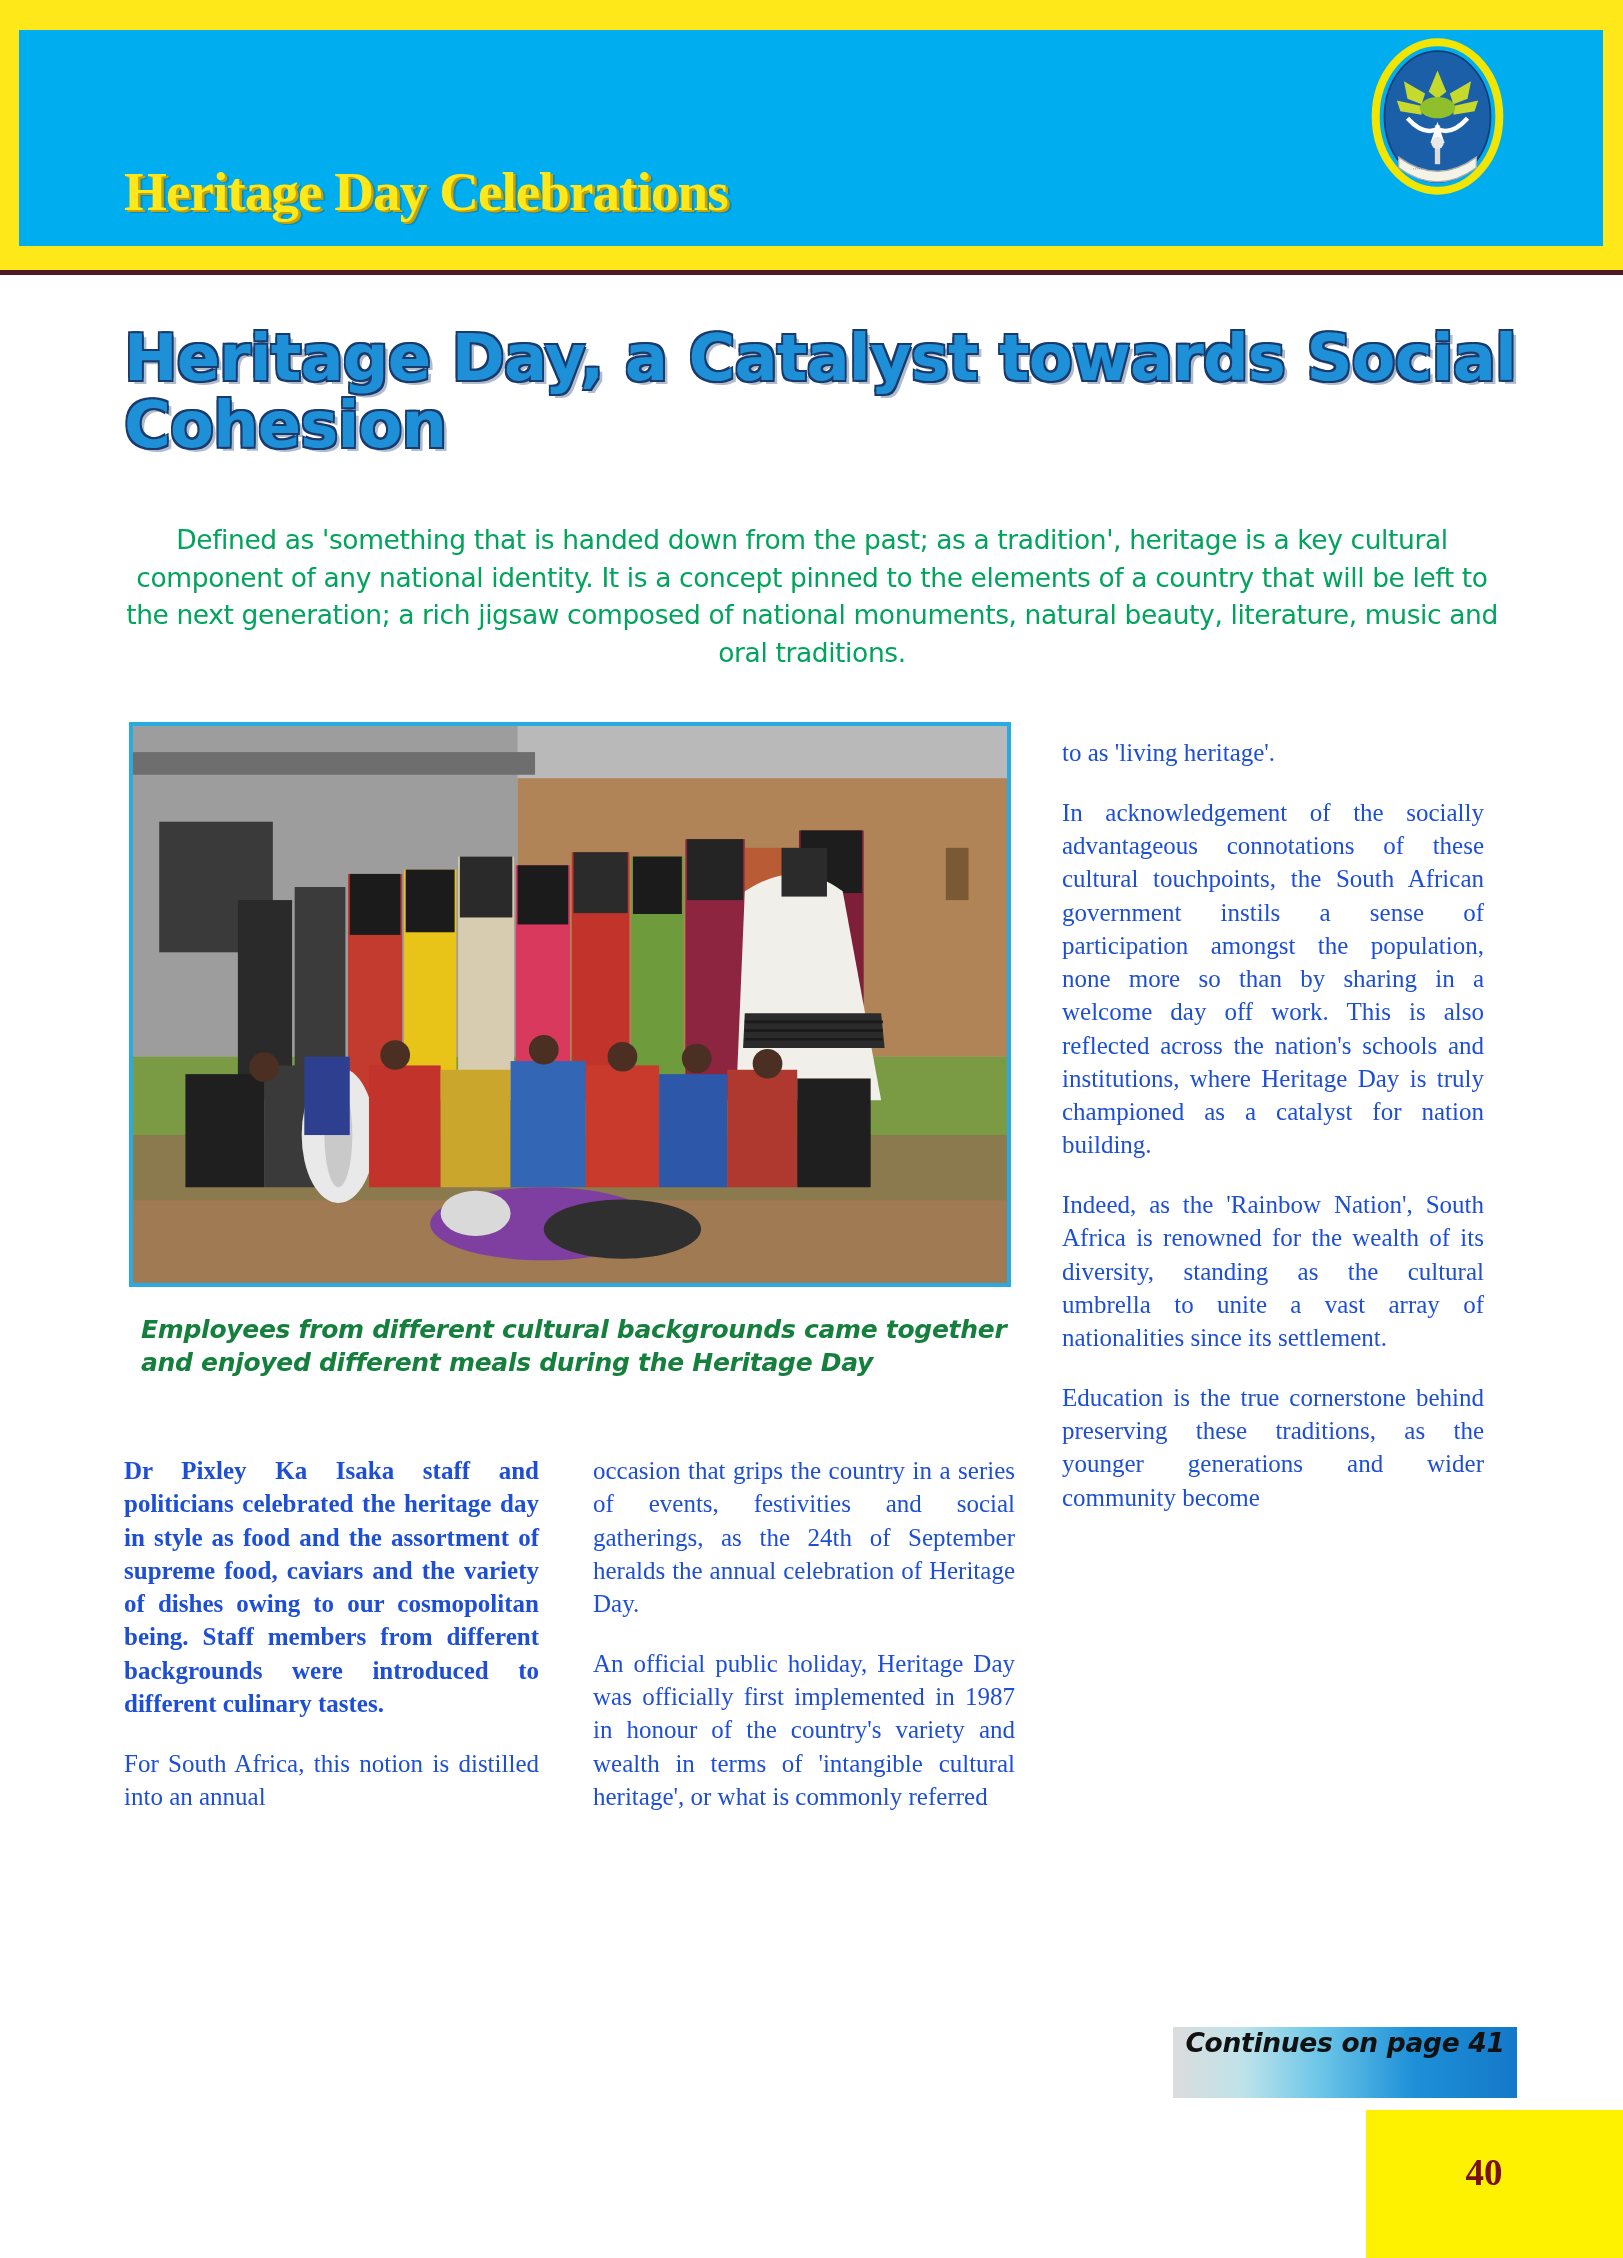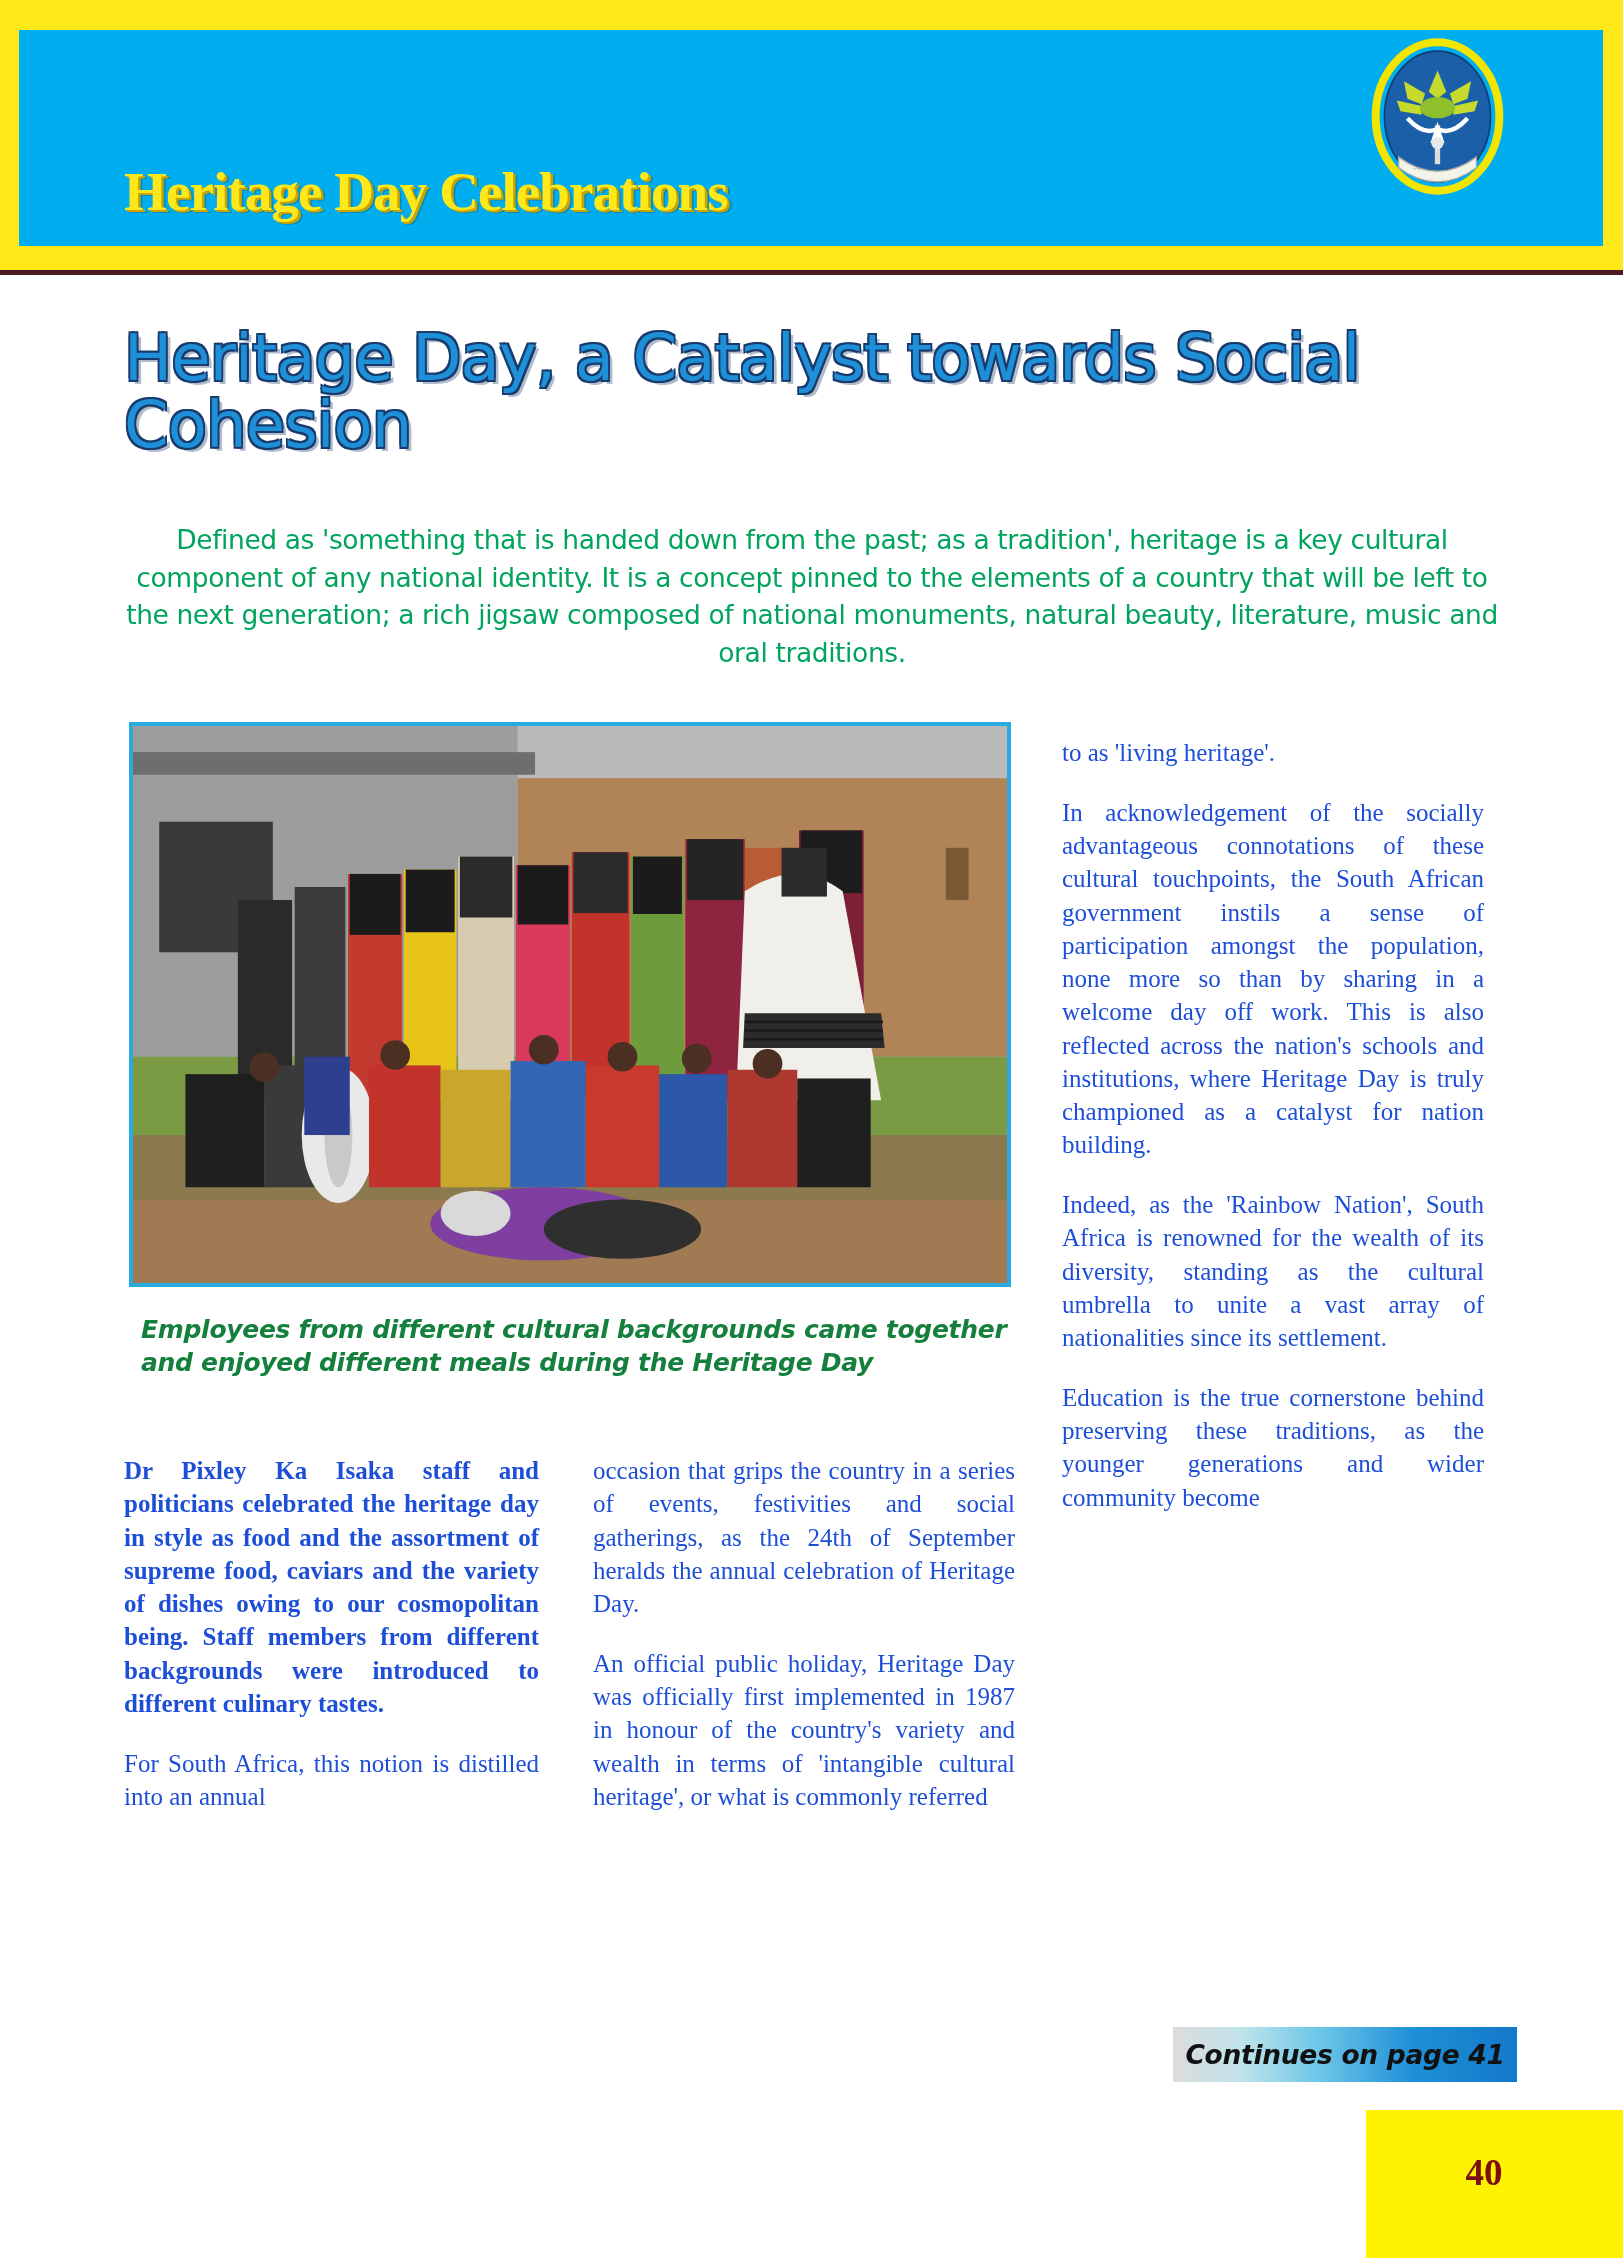--- a/index.html
+++ b/index.html
@@ -58,7 +58,7 @@
   .headline{
     position:absolute;left:124px;top:307px;width:1412px;
     font-family:"DejaVu Sans", sans-serif;
-    font-weight:normal;
+    font-weight:bold;
     font-size:64px;
     line-height:1.05;
     color:#1E90D8;

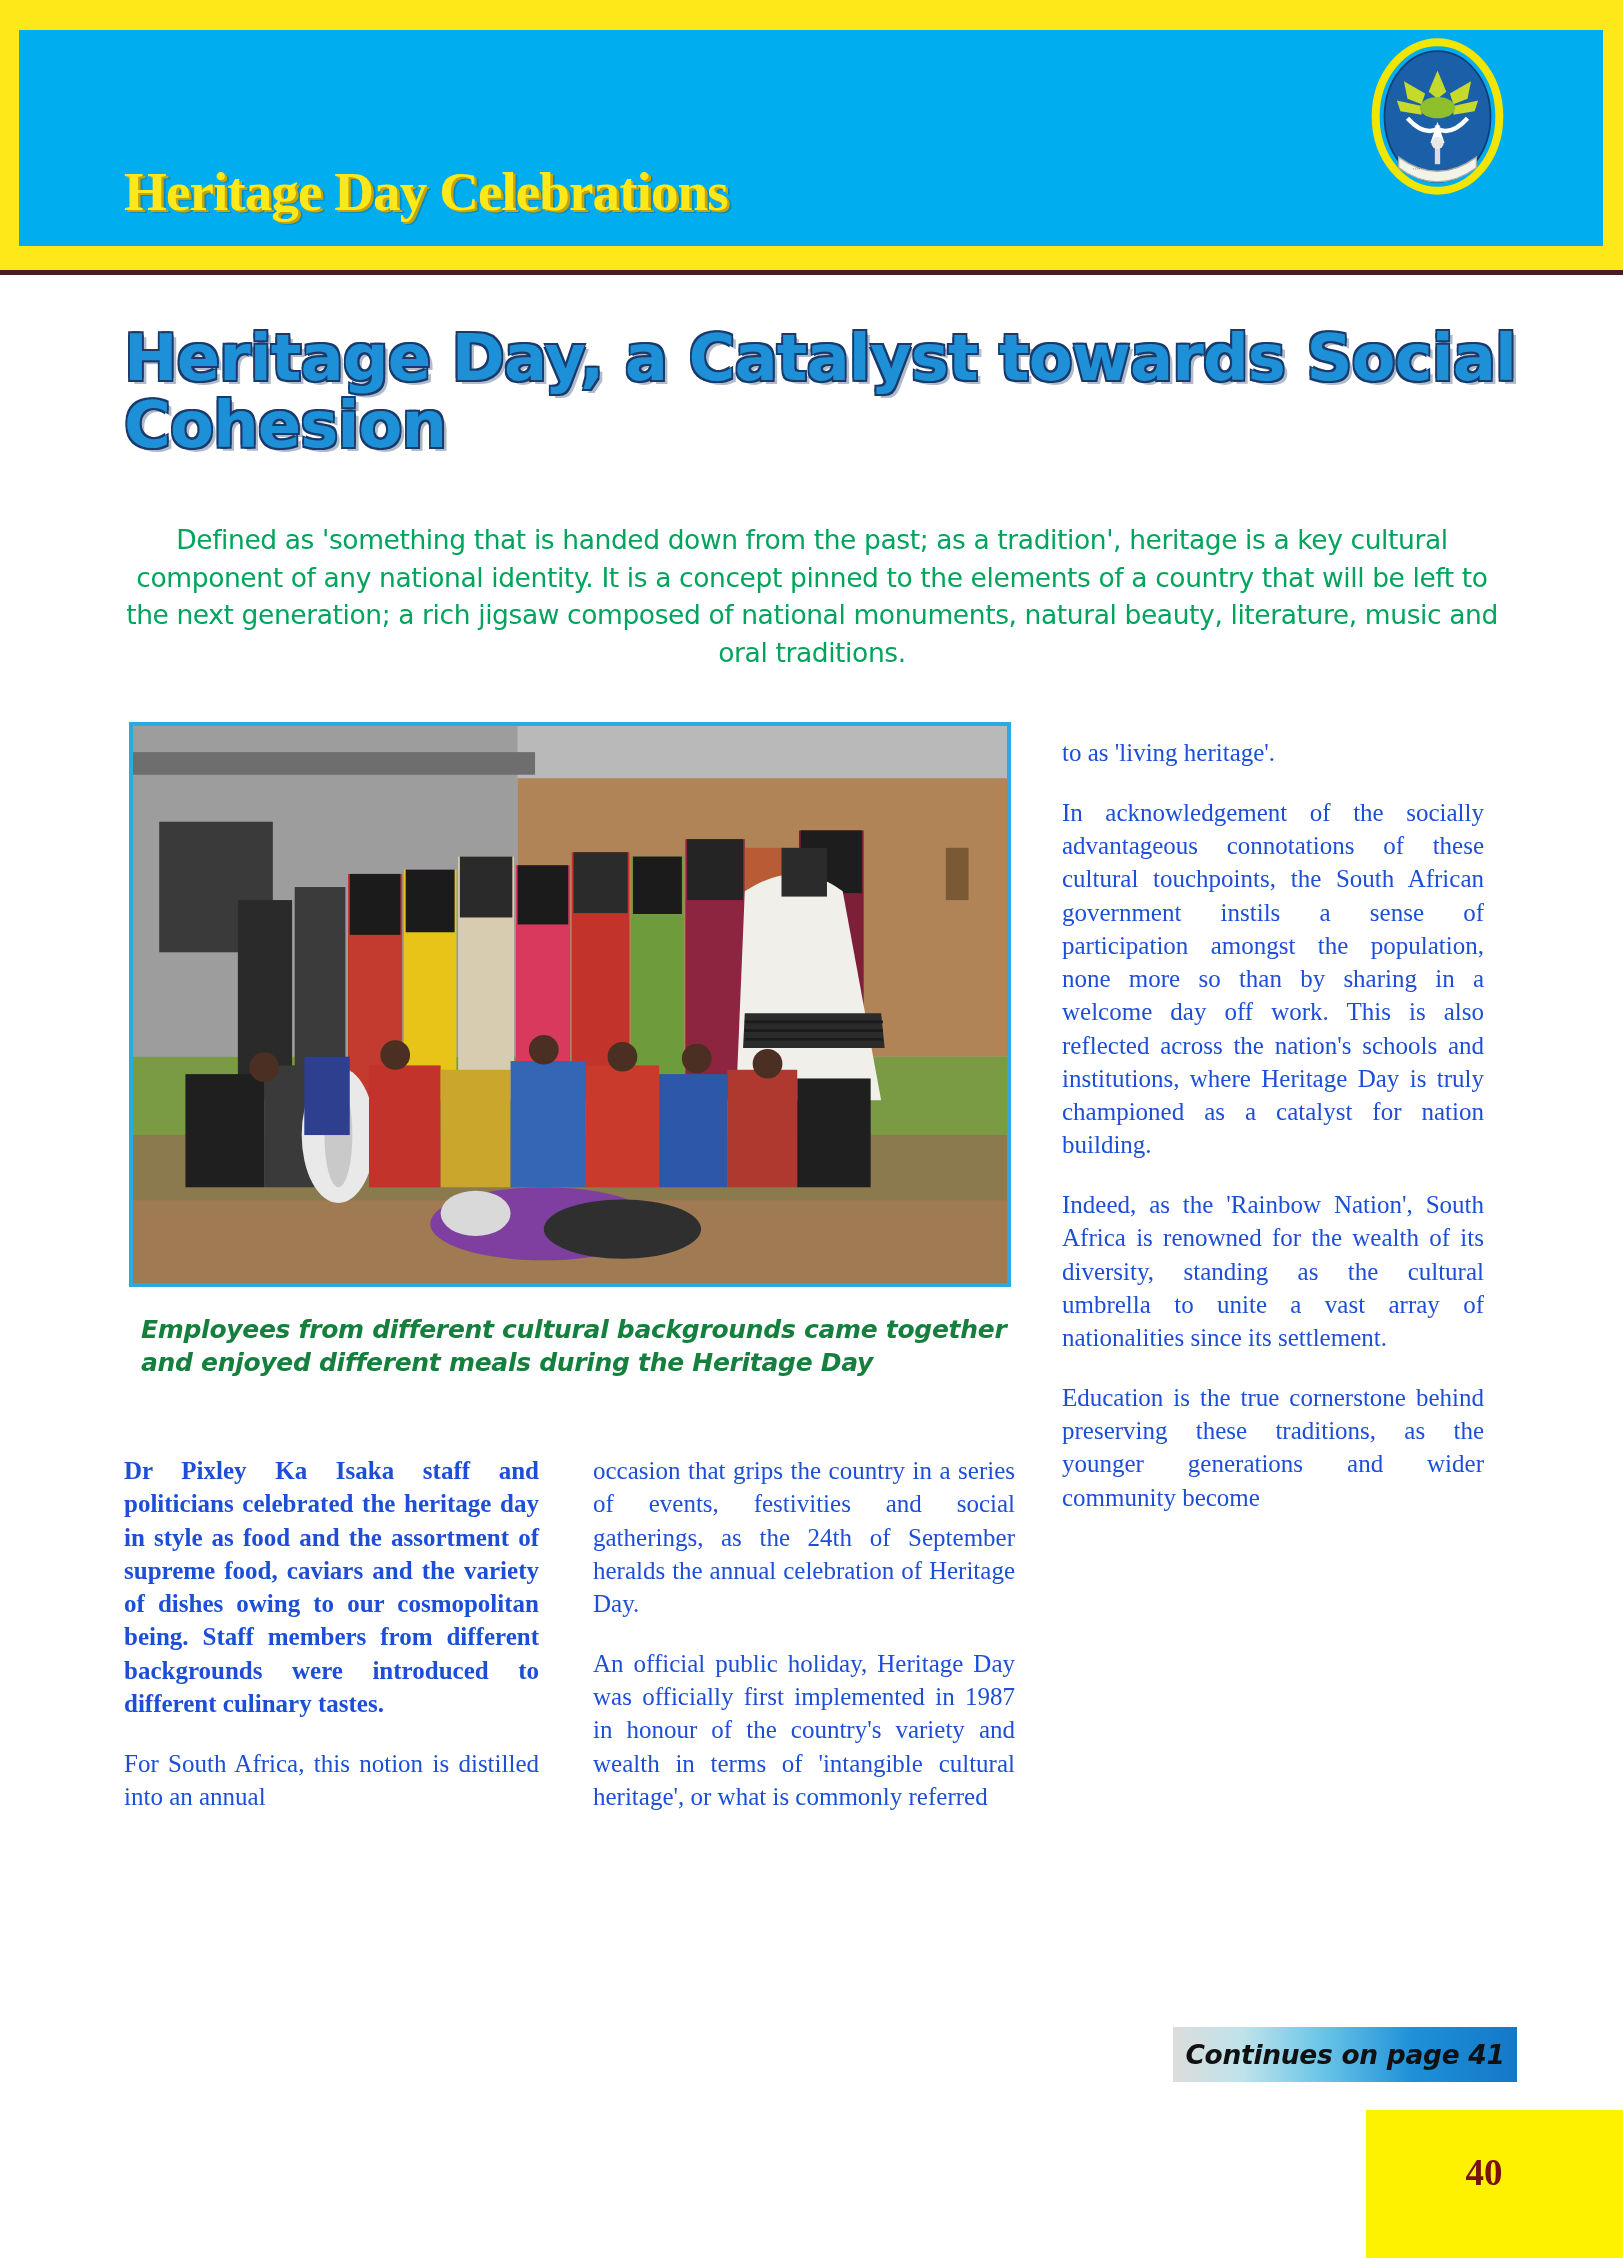--- a/index.html
+++ b/index.html
@@ -127,9 +127,9 @@
   
   .continues{
     position:absolute;left:1173px;top:2027px;
-    width:344px;height:55px;
+    width:344px;height:71px;
     background:linear-gradient(to right,#dcdcdc 0%,#bfe3ea 20%,#6ec7e8 42%,#1E90D8 70%,#1478C8 100%);
-    display:flex;align-items:center;justify-content:center;
+    display:flex;justify-content:center;
   }
   .continues span{
     font-family:"DejaVu Sans", sans-serif;

